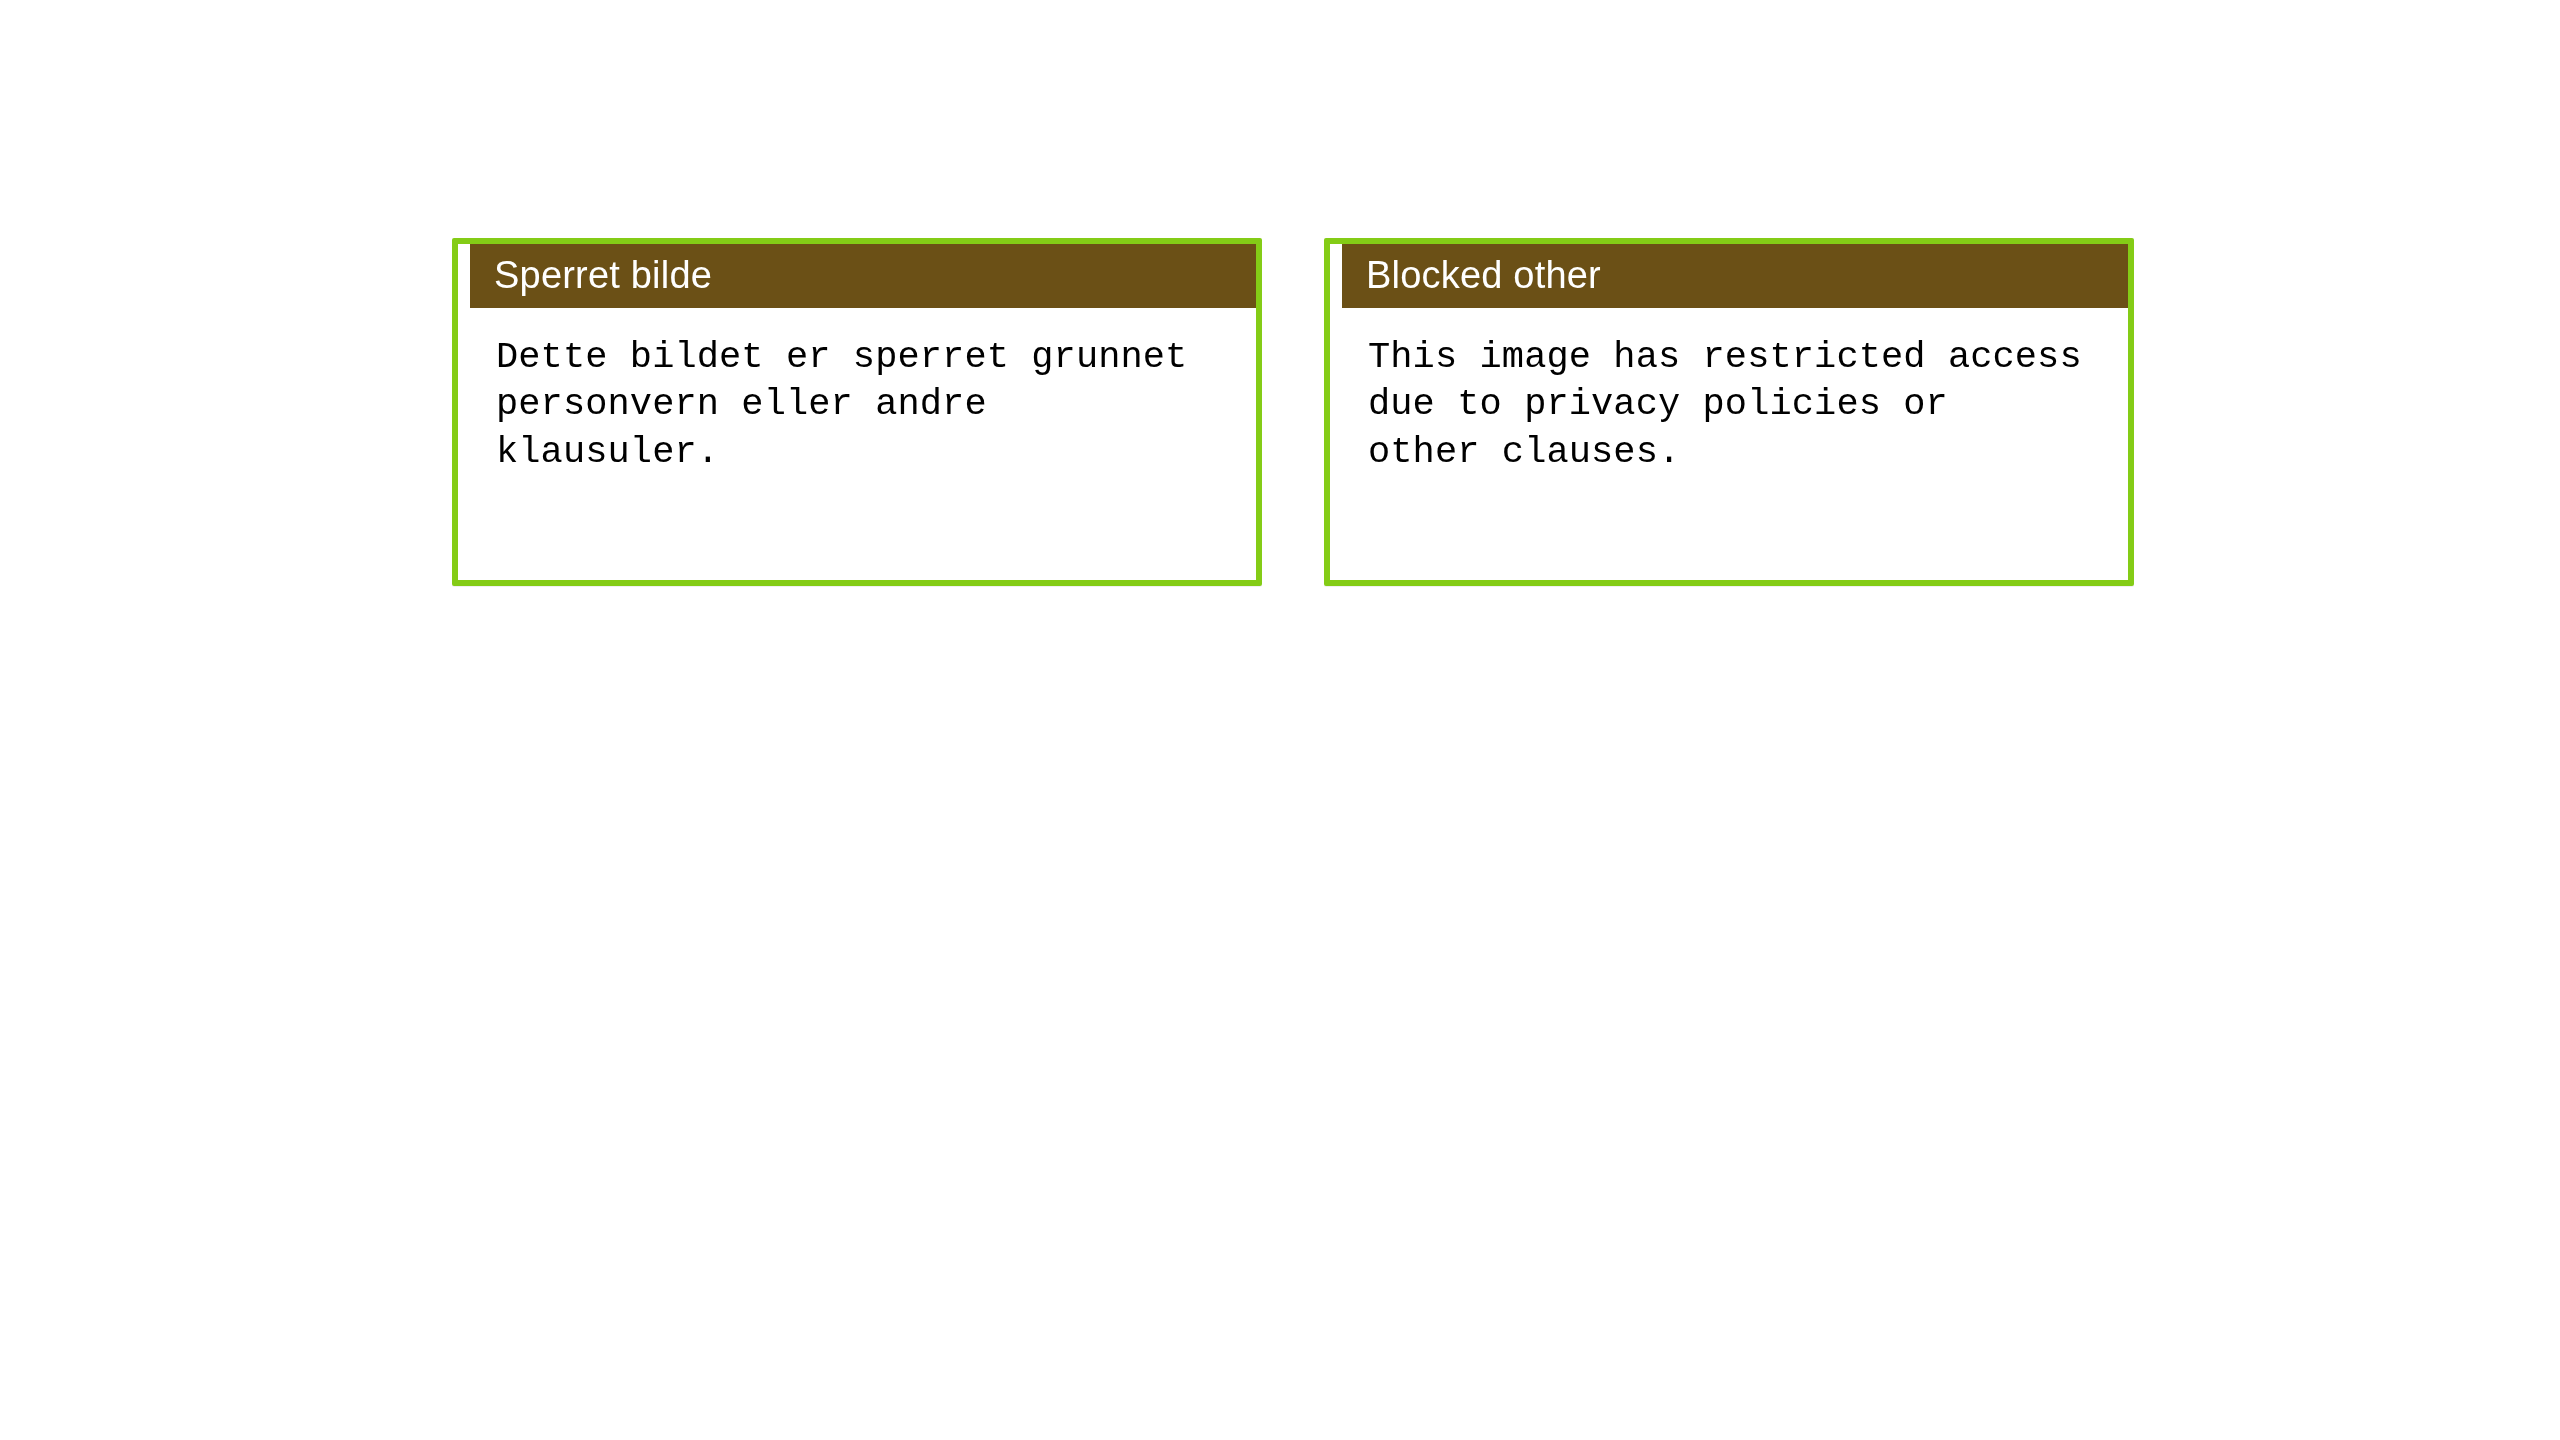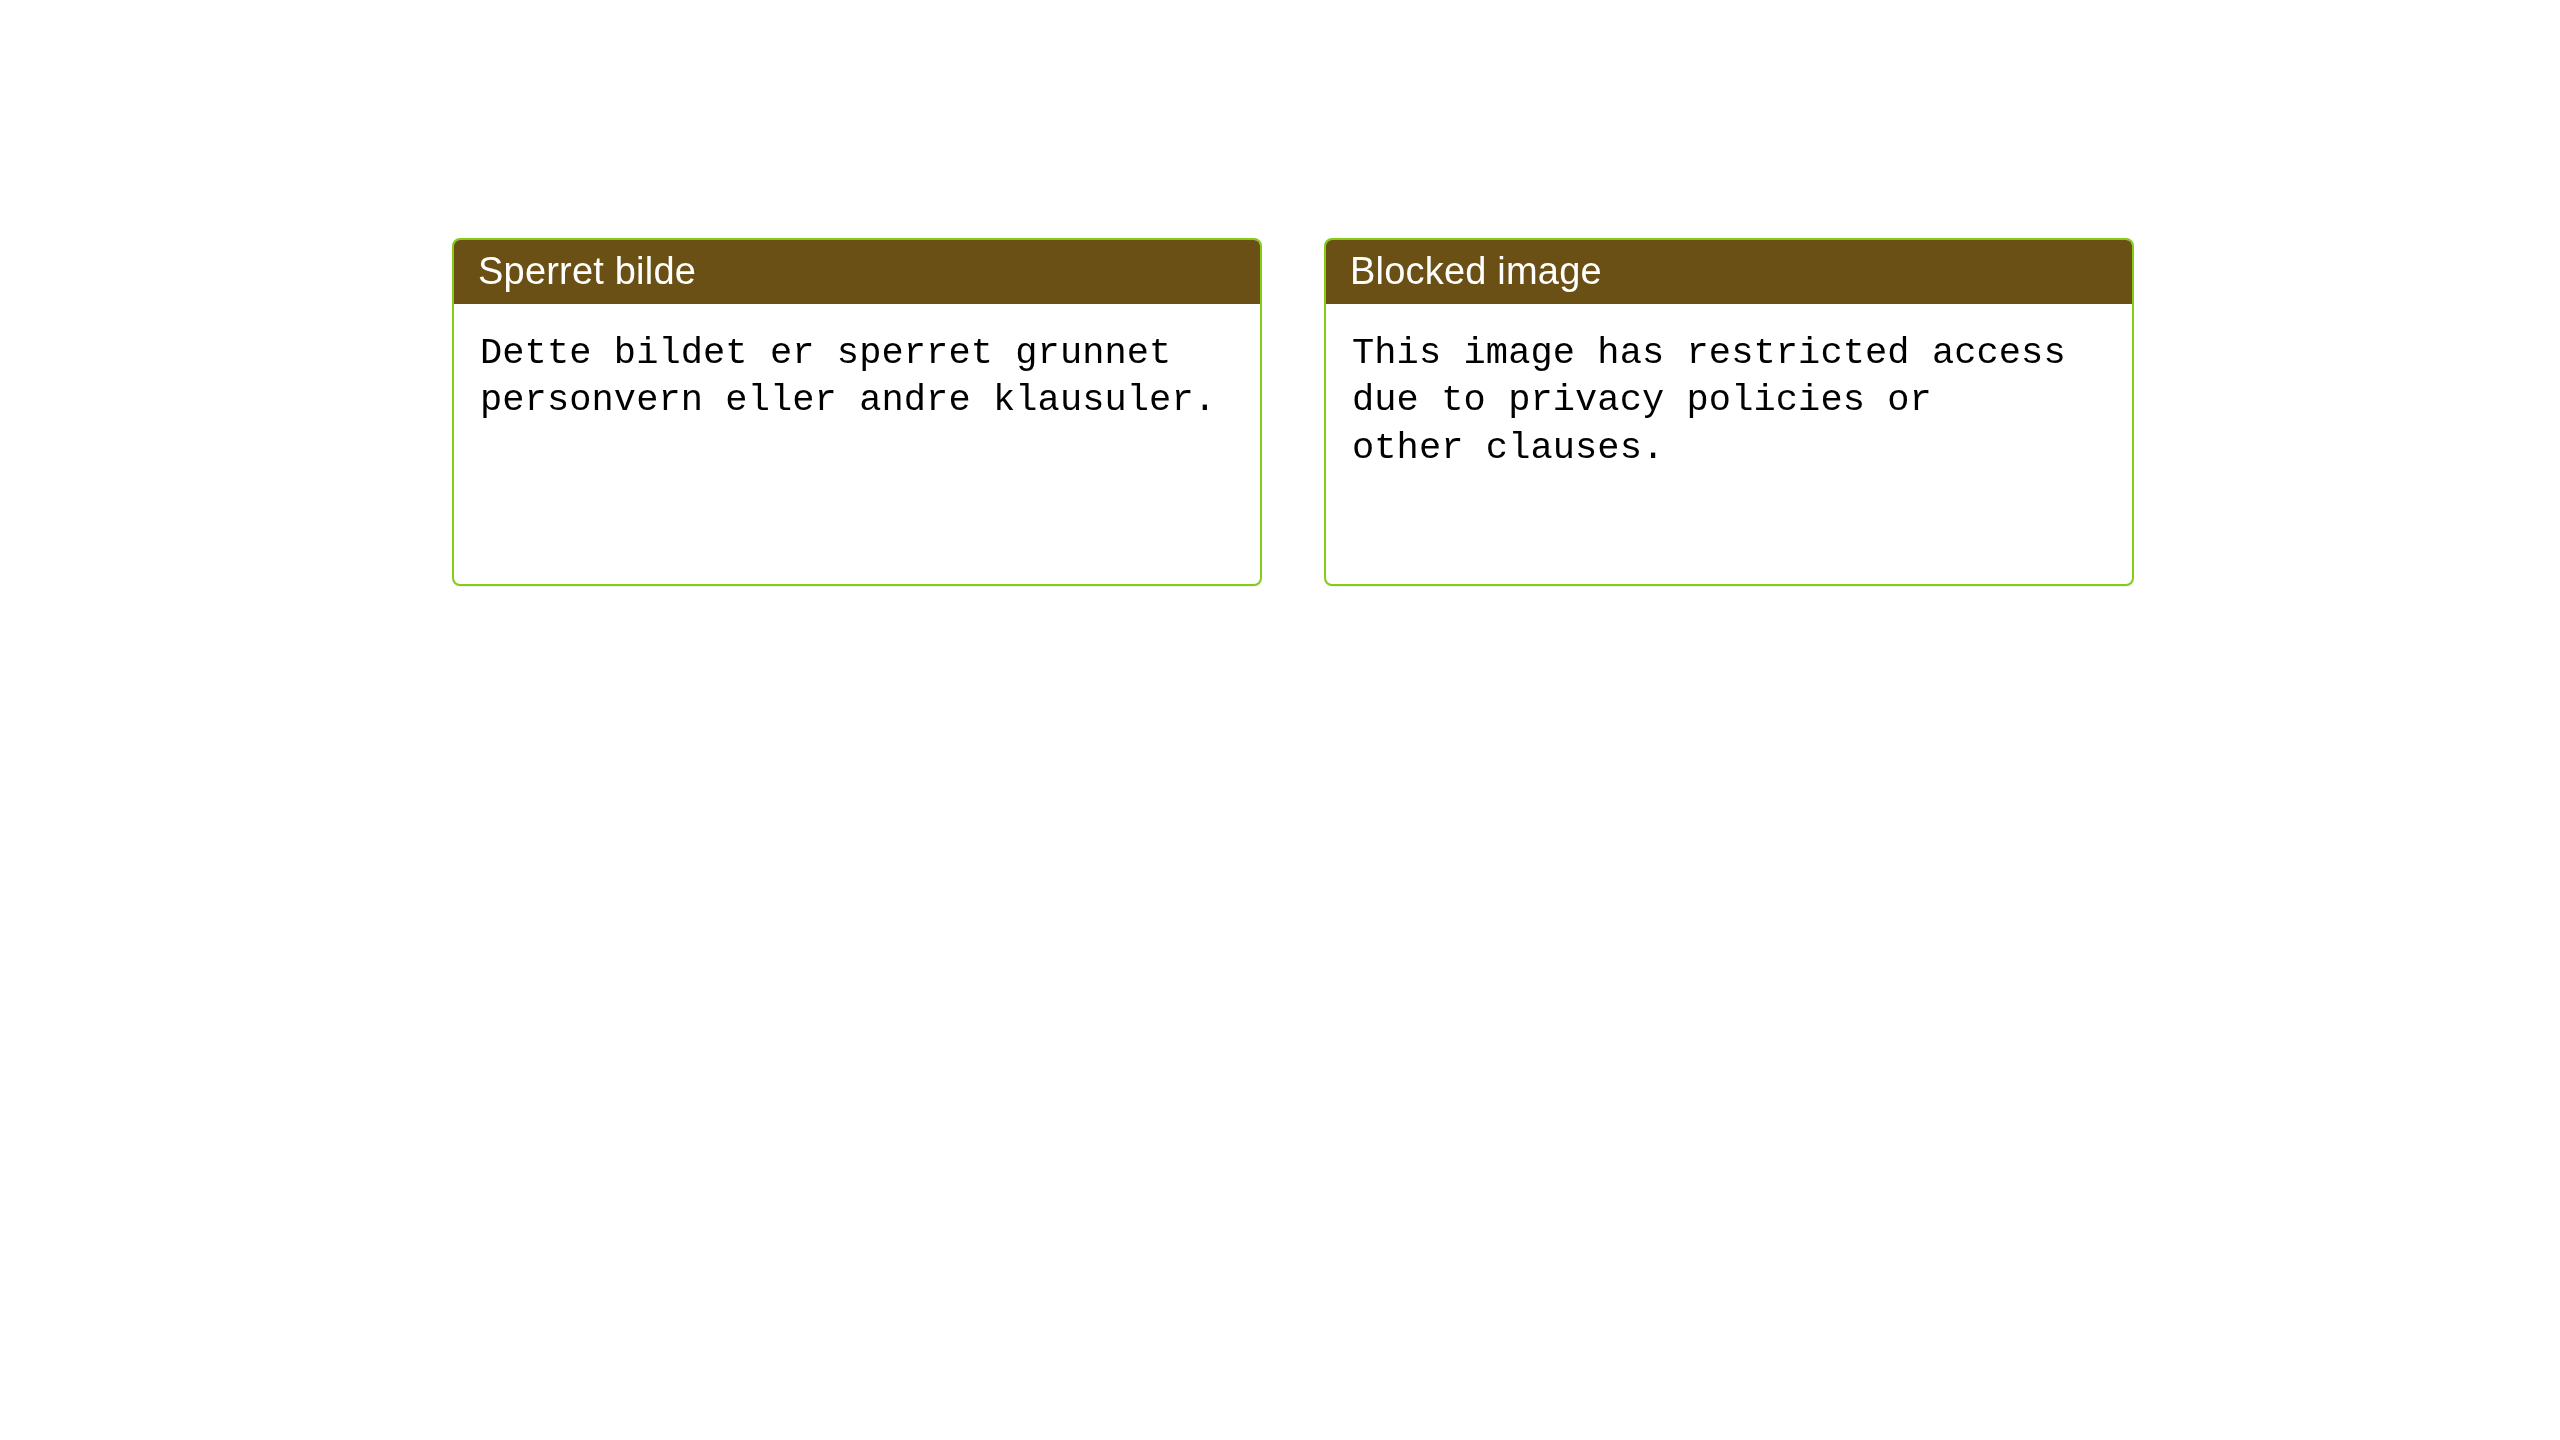--- a/index.html
+++ b/index.html
@@ -31,11 +31,12 @@
 
   .notice-card {
     background: #ffffff;
-    border: 2px solid #84cc16;
-    border-radius: 8px;
+    border: 6px solid #84cc16;
+    border-radius: 2px;
     box-sizing: border-box;
     overflow: hidden;
     box-shadow: 0 1px 0 rgba(0,0,0,0.06);
+    padding-left: 12px;
   }
 
   .notice-card.card-no {

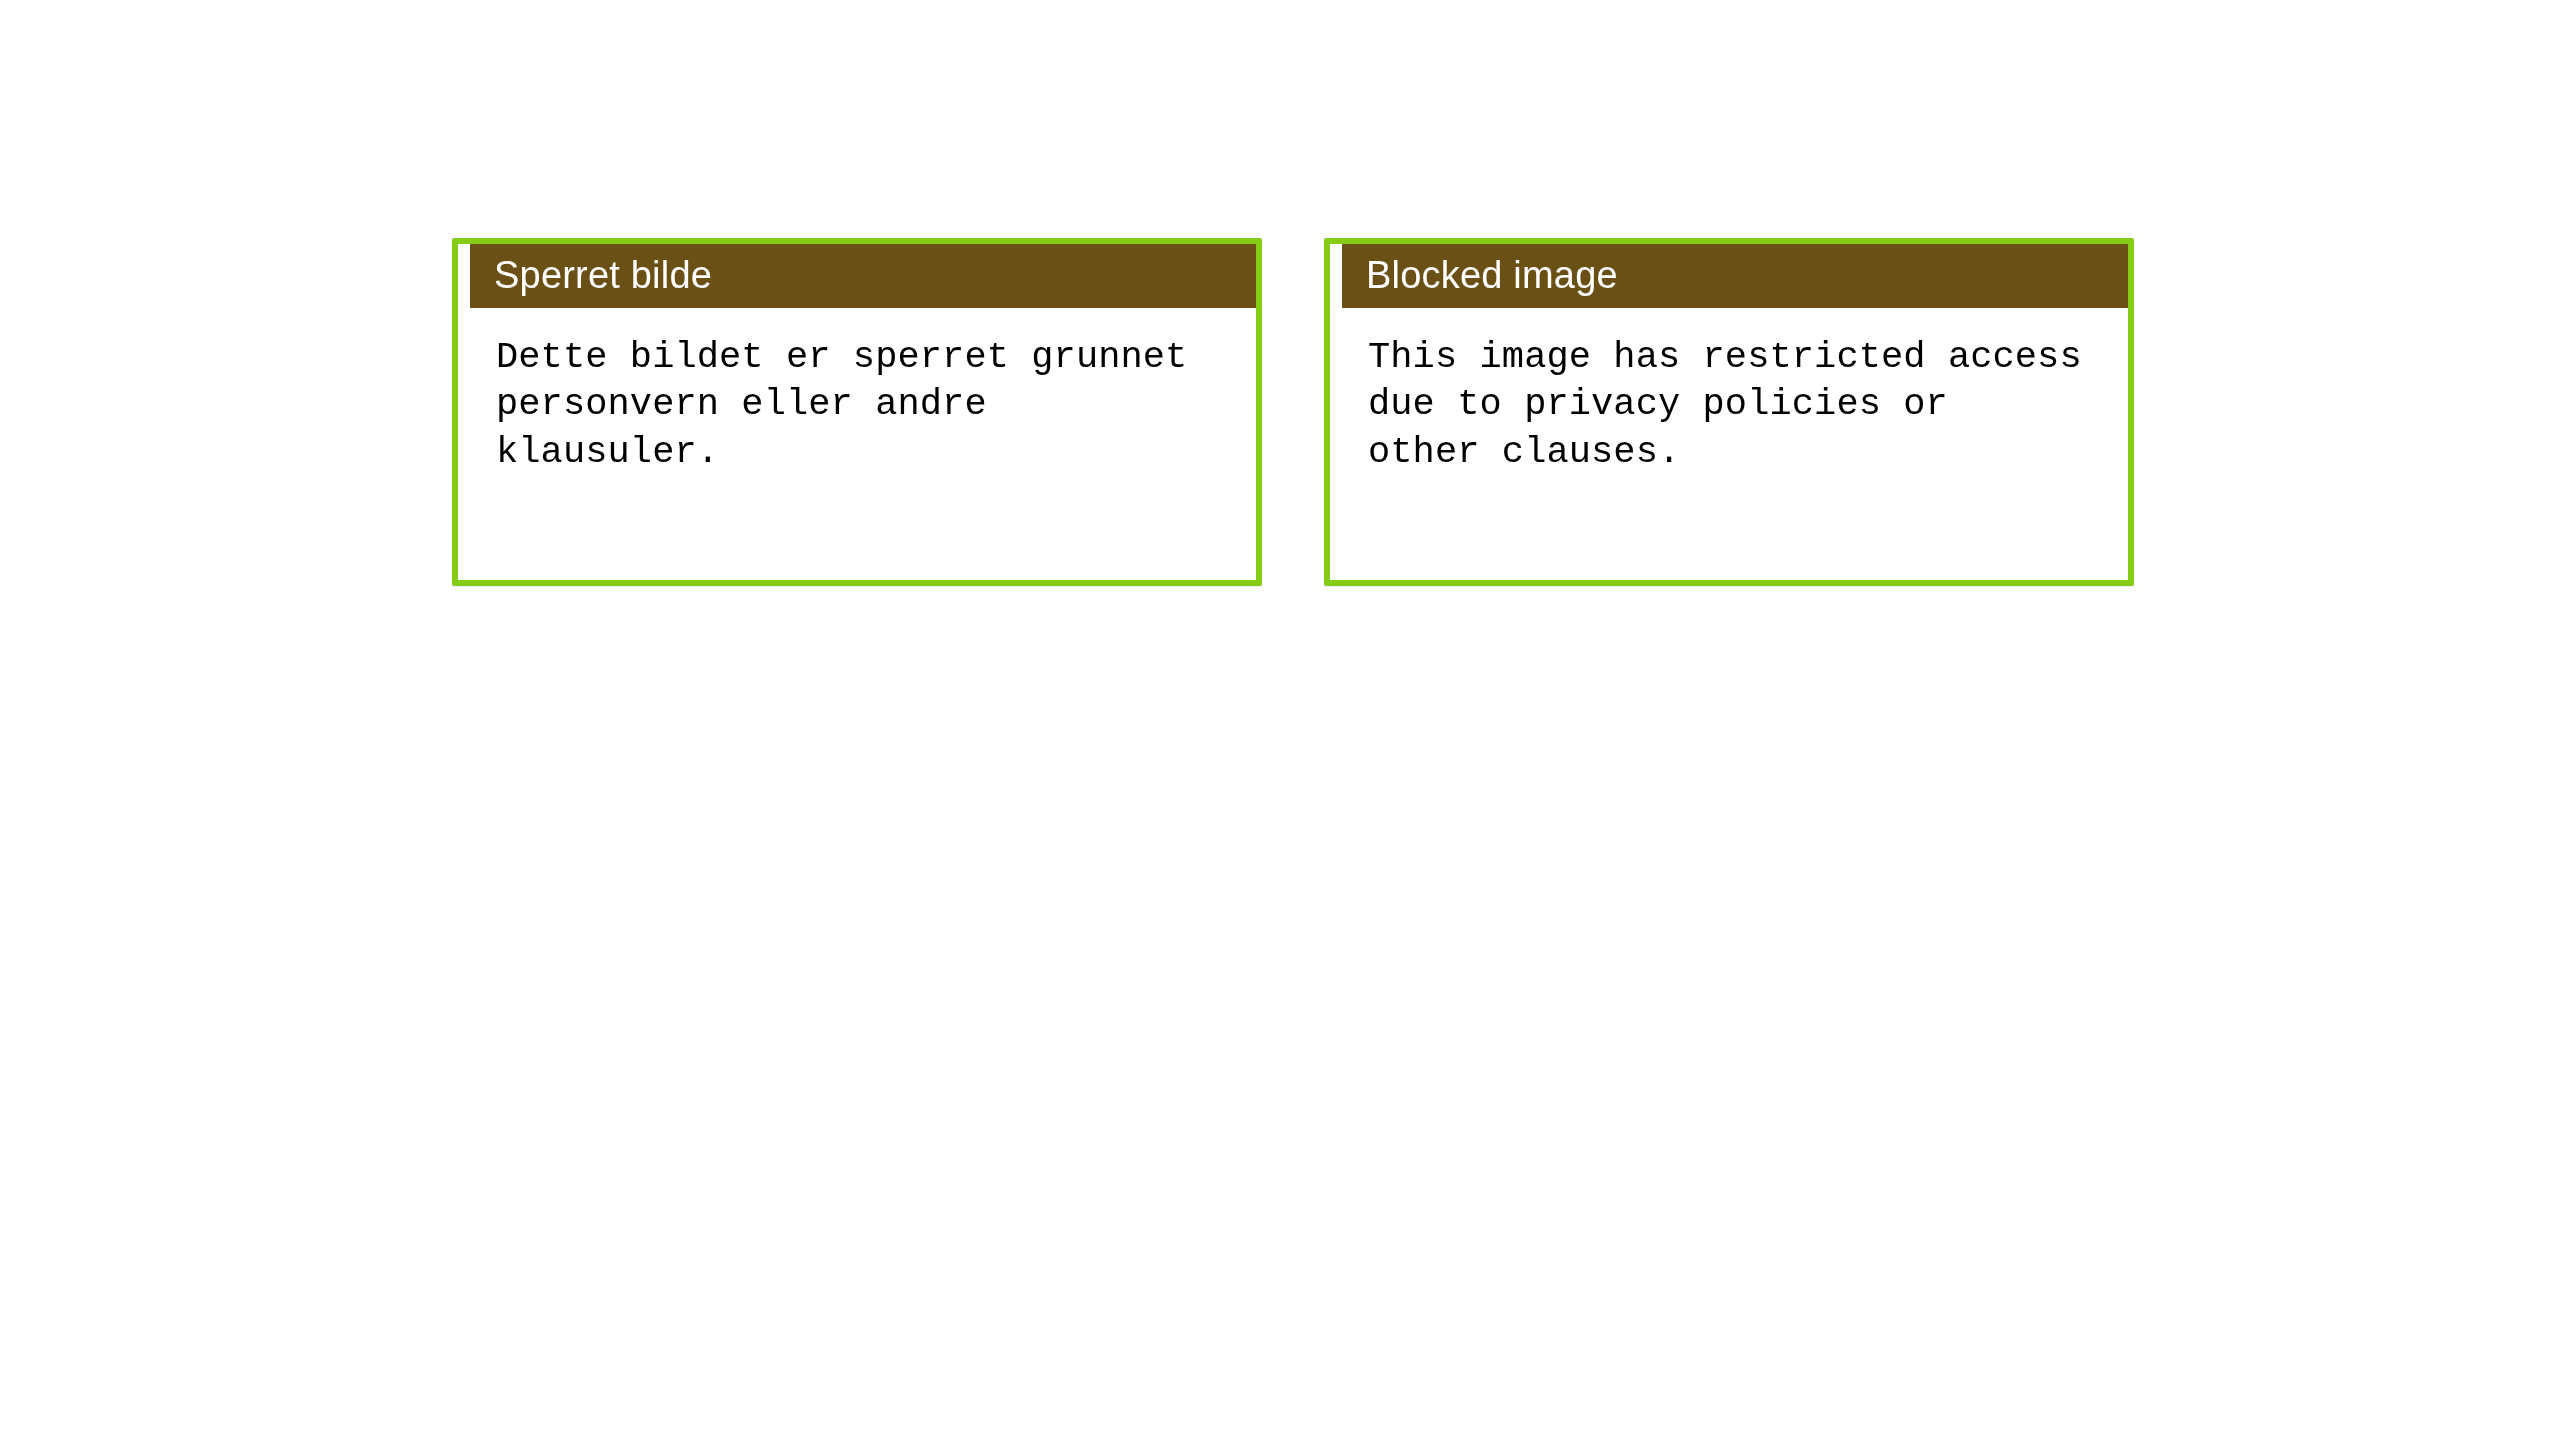--- a/index.html
+++ b/index.html
@@ -87,7 +87,7 @@
     </div>
 
     <div class="notice-card card-en">
-      <div class="card-header">Blocked image</div>
+      <div class="card-header">Blocked other</div>
       <div class="card-body">This image has restricted access
 due to privacy policies or
 other clauses.</div>

